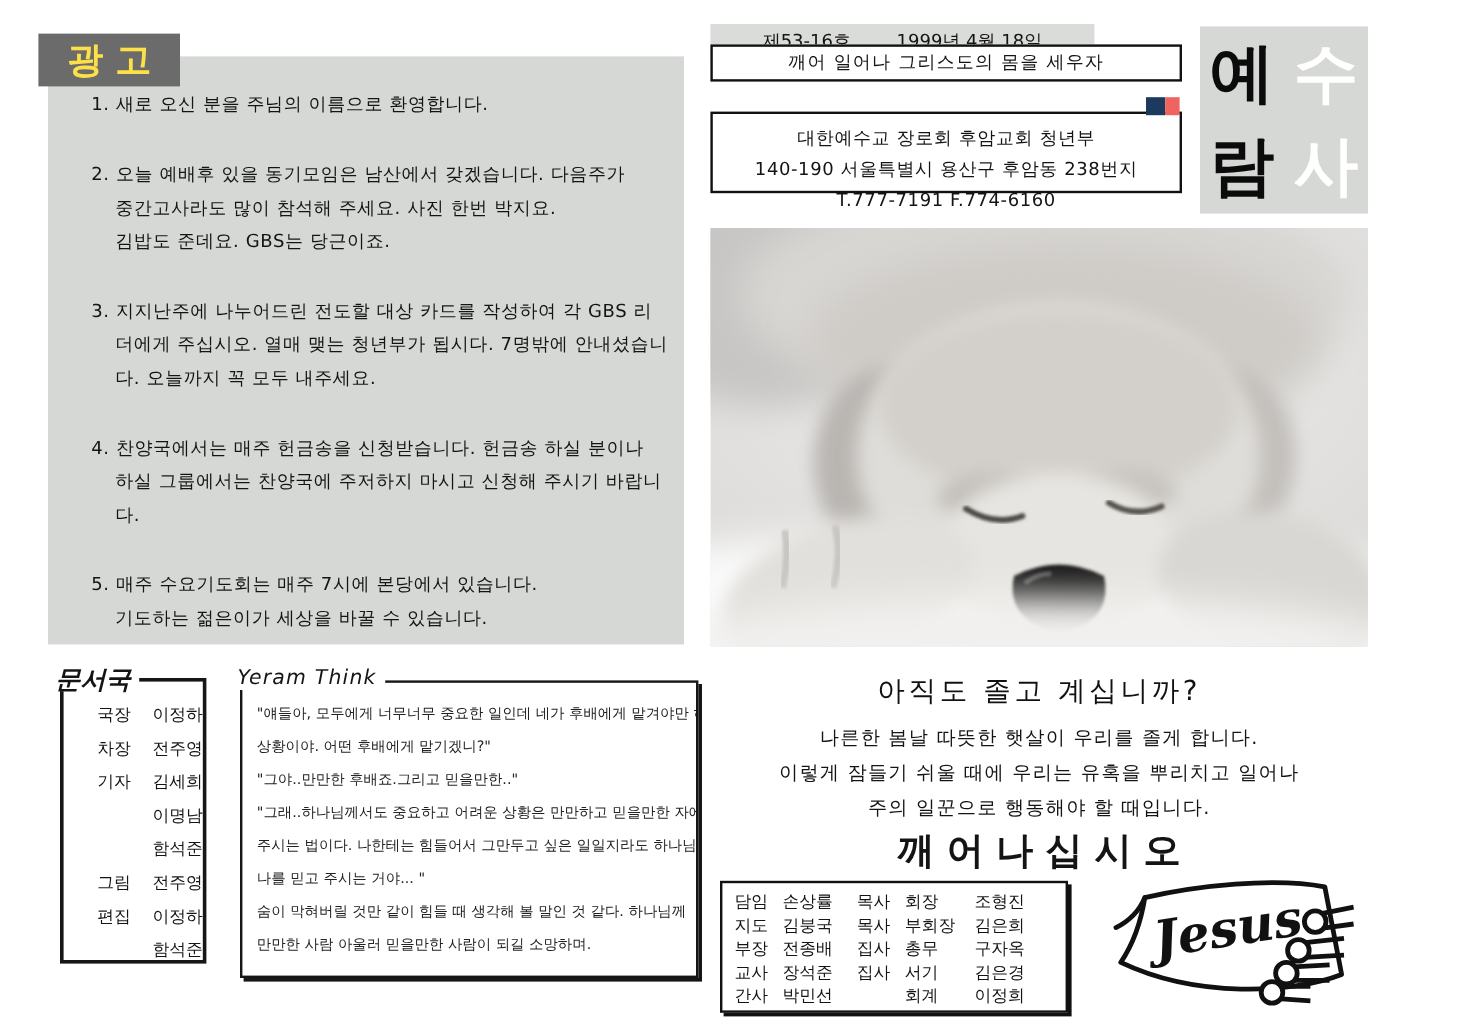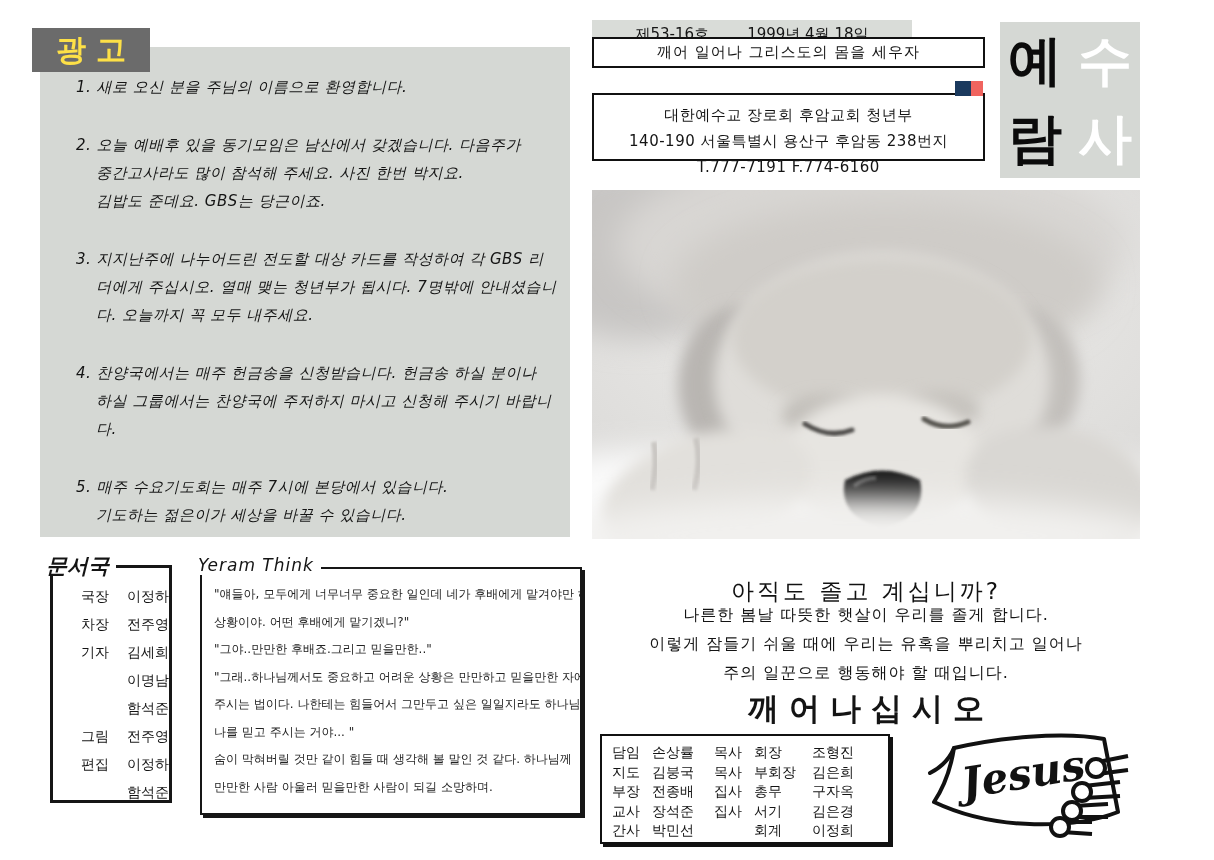--- a/index.html
+++ b/index.html
@@ -13,7 +13,7 @@
 
   .announce { position:absolute; left:40px; top:47px; width:530px; height:490px;
     background:#d5d8d4; box-sizing:border-box; padding:26px 14px 0 36px; overflow:hidden; z-index:1; }
-  .announce .item { margin-bottom:30px;font-style:italic; }
+  .announce .item { margin-bottom:30px; }
   .announce .line { font-size:15px; line-height:28px; white-space:nowrap; letter-spacing:0.5px; }
   .announce .cont { padding-left:20px; }
 

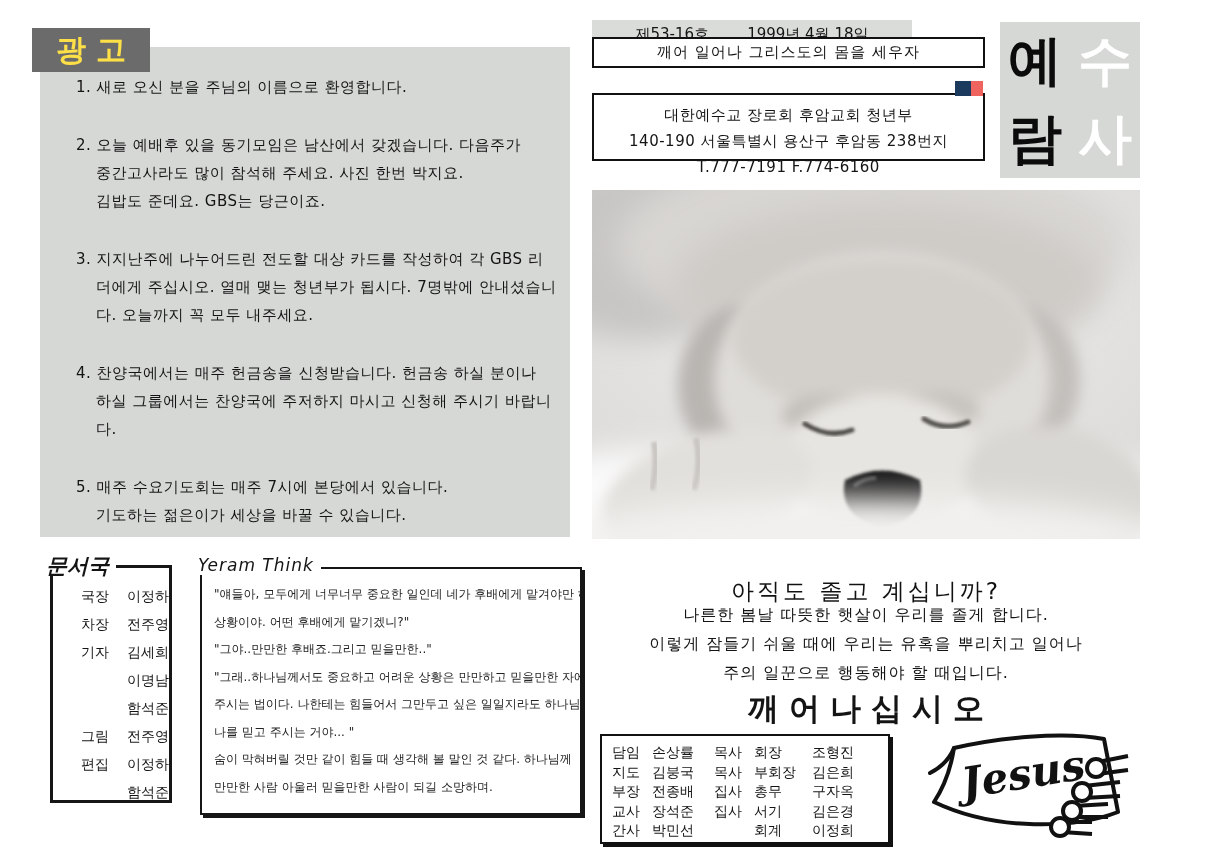--- a/index.html
+++ b/index.html
@@ -55,7 +55,7 @@
   .photo { position:absolute; left:592px; top:190px; width:548px; height:349px; }
   .photo svg { display:block; width:100%; height:100%; }
 
-  .msg-title { position:absolute; left:592px; top:576px; width:548px; text-align:center;
+  .msg-title { position:absolute; left:592px; top:560px; width:548px; text-align:center;
     font-size:23px; letter-spacing:3px; color:#111; }
   .msg-lines { position:absolute; left:592px; top:600px; width:548px; text-align:center; }
   .msg-lines div { font-size:16px; line-height:29px; letter-spacing:1px; }

